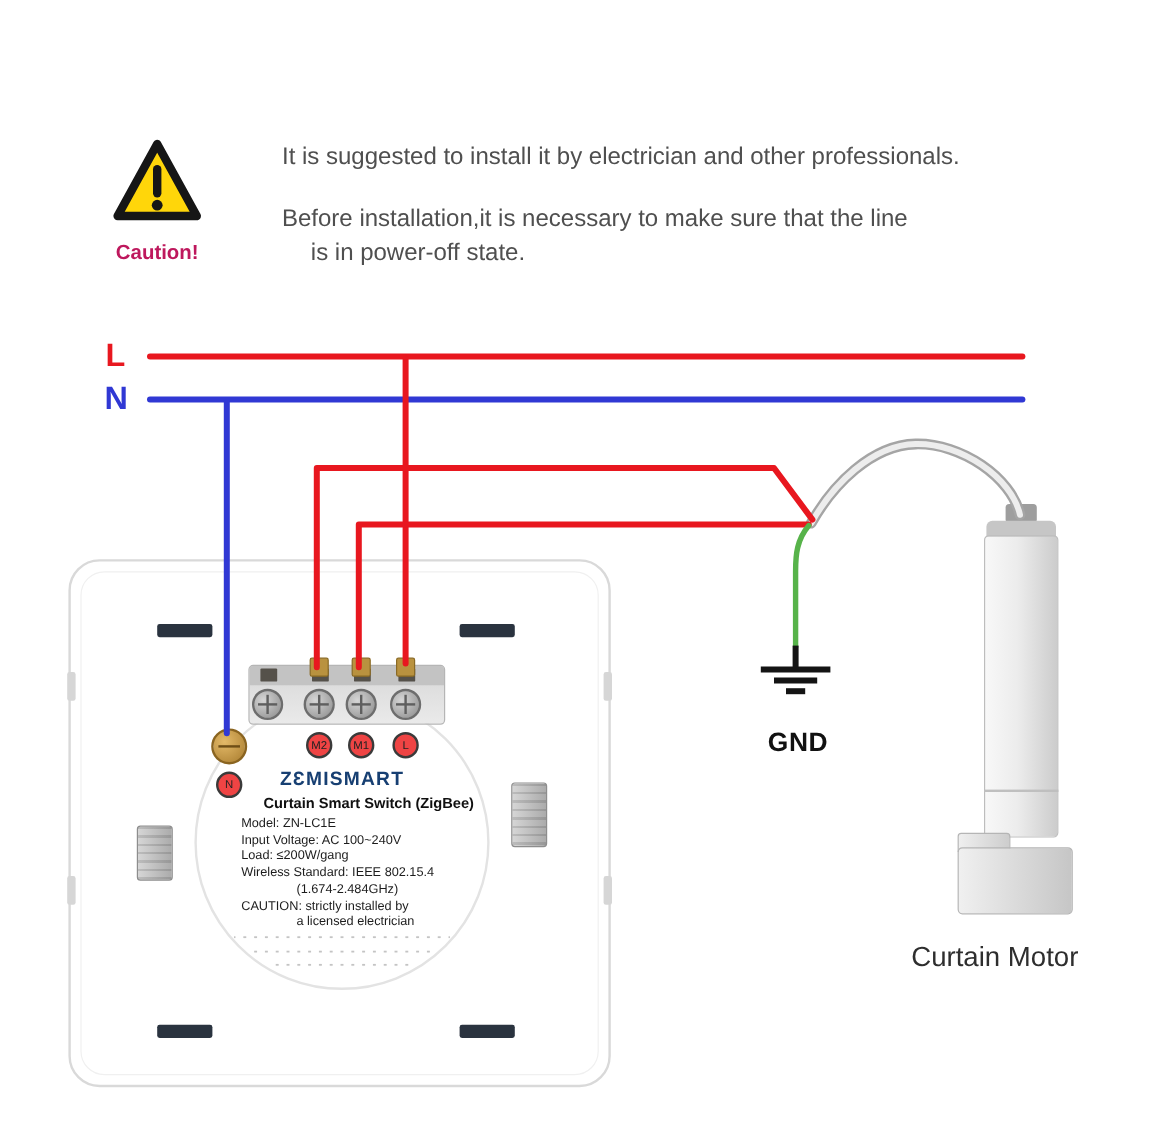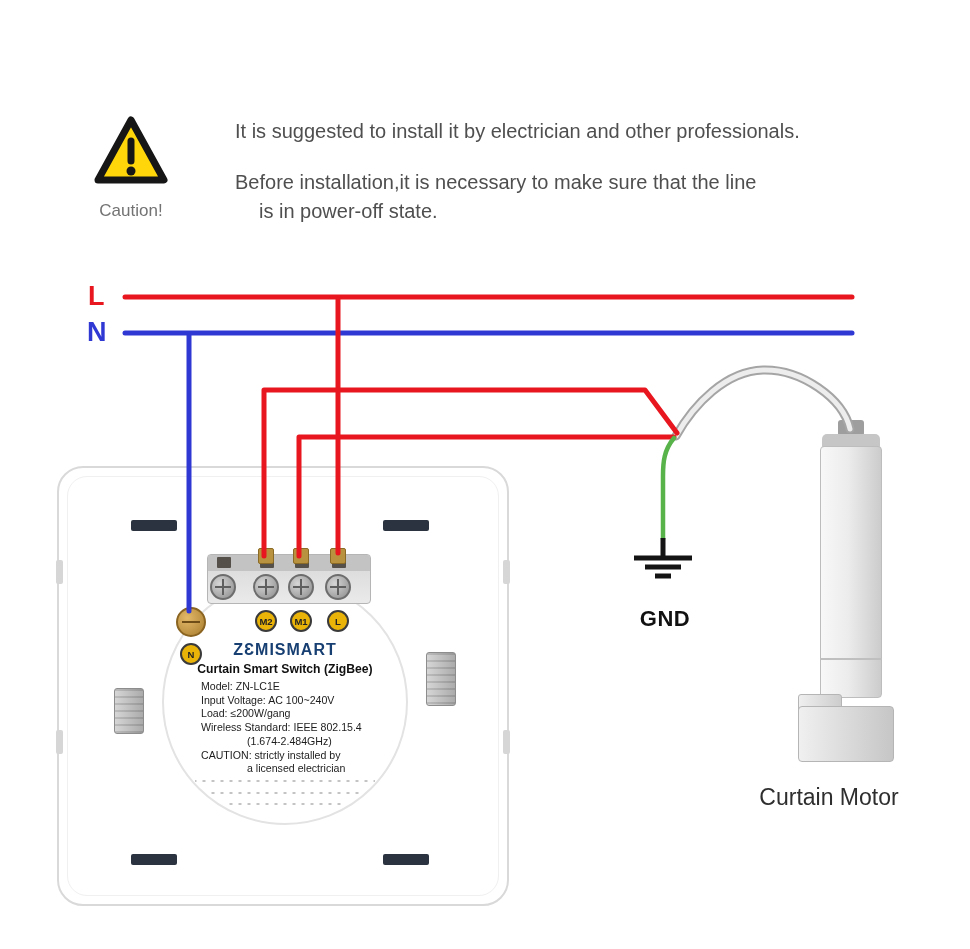--- a/index.html
+++ b/index.html
@@ -12,7 +12,7 @@
     font-size:44px;font-weight:800;color:#1b1b1b;letter-spacing:.5px;}
   .caution-icon{position:absolute;left:92px;top:114px;width:78px;height:74px;}
   .caution-label{position:absolute;left:80px;top:201px;width:102px;text-align:center;
-    font-size:17px;font-weight:normal;color:#737373;}
+    font-size:17px;font-weight:bold;color:#be185d;}
   .note{position:absolute;left:235px;font-size:20px;color:#4f4f4f;white-space:nowrap;}
   .note1{top:120px;}
   .note2{top:171px;}

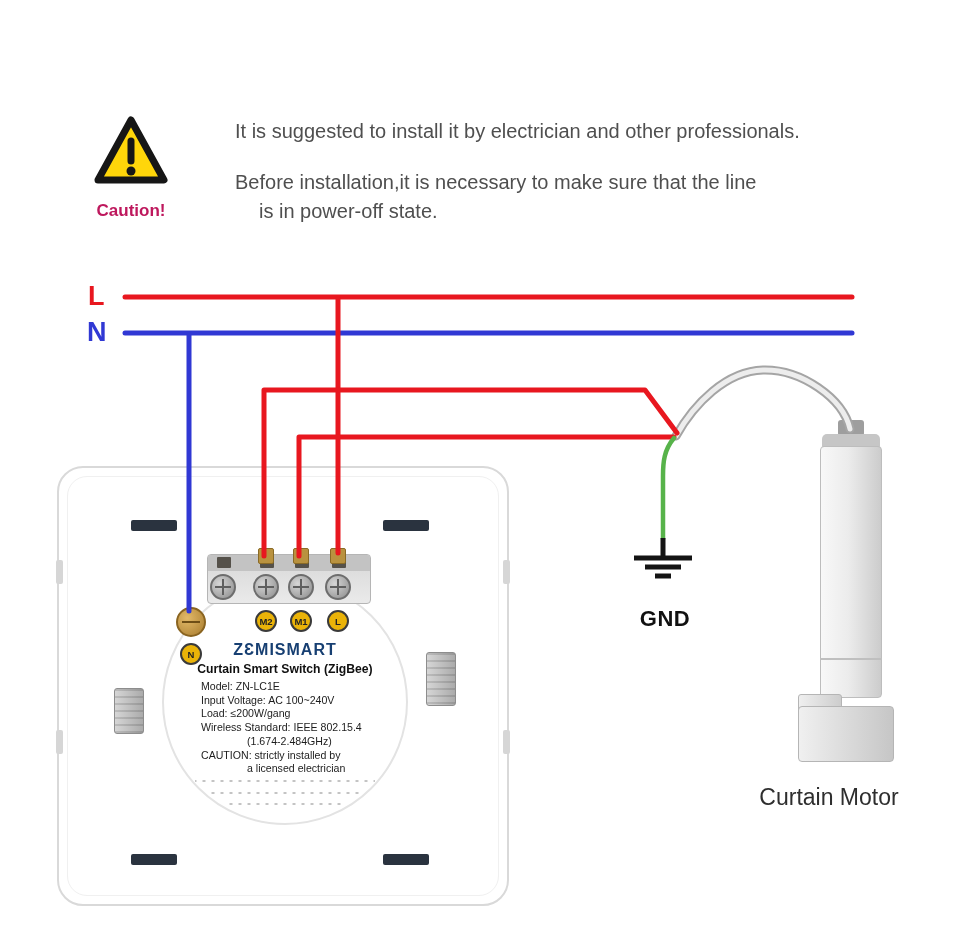--- a/index.html
+++ b/index.html
@@ -57,7 +57,7 @@
     background:radial-gradient(circle at 35% 35%, #e3b968, #a87c2e);border:2px solid #8a6420;}
   .n-terminal::before{content:"";position:absolute;left:4px;right:4px;top:50%;height:2px;margin-top:-1px;background:#6e4e16;}
   .term-label{position:absolute;width:22px;height:22px;box-sizing:border-box;border:2px solid #3a3a3a;border-radius:50%;
-    background:#eab308;font-size:9.5px;font-weight:bold;color:#222;display:flex;align-items:center;justify-content:center;}
+    background:#ef4444;font-size:9.5px;font-weight:normal;color:#222;display:flex;align-items:center;justify-content:center;}
   .brand{position:absolute;left:126px;top:173px;width:200px;text-align:center;
     font-size:16px;font-weight:800;color:#173f72;letter-spacing:1px;}
   .product{position:absolute;left:116px;top:194px;width:220px;text-align:center;

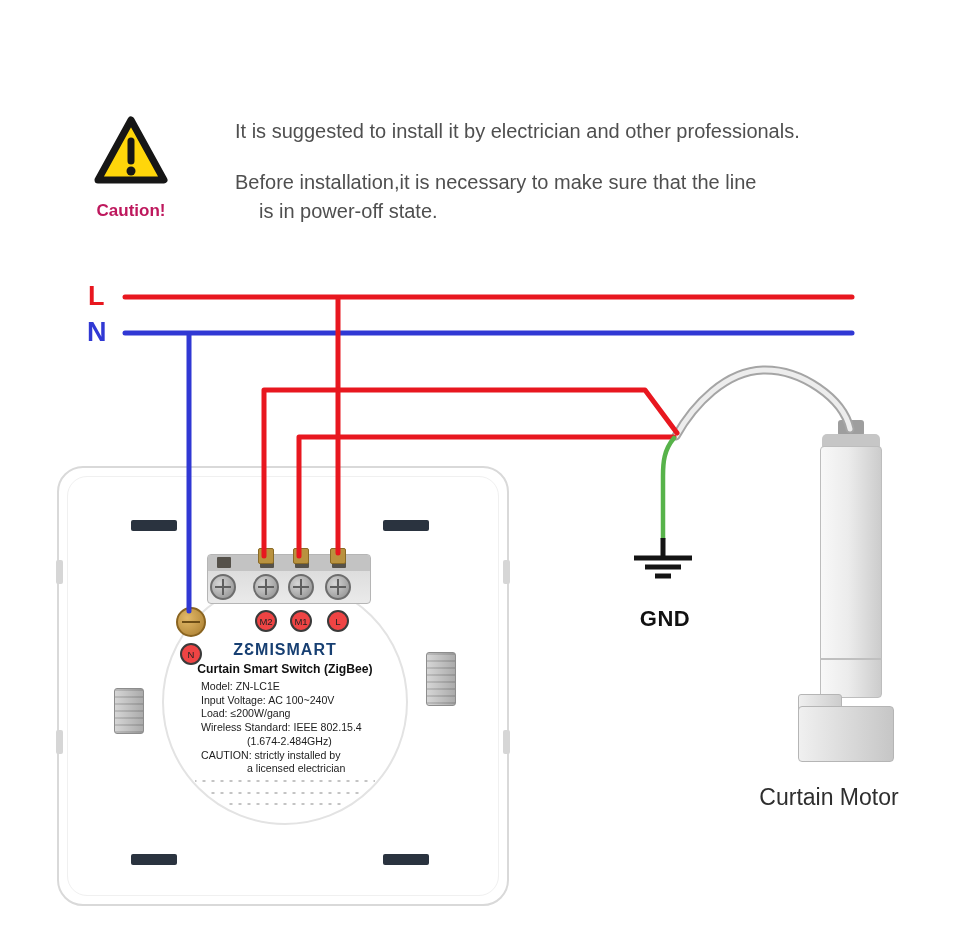--- a/index.html
+++ b/index.html
@@ -60,7 +60,7 @@
     background:#ef4444;font-size:9.5px;font-weight:normal;color:#222;display:flex;align-items:center;justify-content:center;}
   .brand{position:absolute;left:126px;top:173px;width:200px;text-align:center;
     font-size:16px;font-weight:800;color:#173f72;letter-spacing:1px;}
-  .product{position:absolute;left:116px;top:194px;width:220px;text-align:center;
+  .product{position:absolute;left:116px;top:194px;width:220px;text-align:right;
     font-size:12.2px;font-weight:bold;color:#101010;}
   .specs{position:absolute;left:142px;top:212px;width:182px;font-size:10.6px;line-height:13.7px;color:#1c1c1c;}
   .specs .indent{padding-left:46px;}

